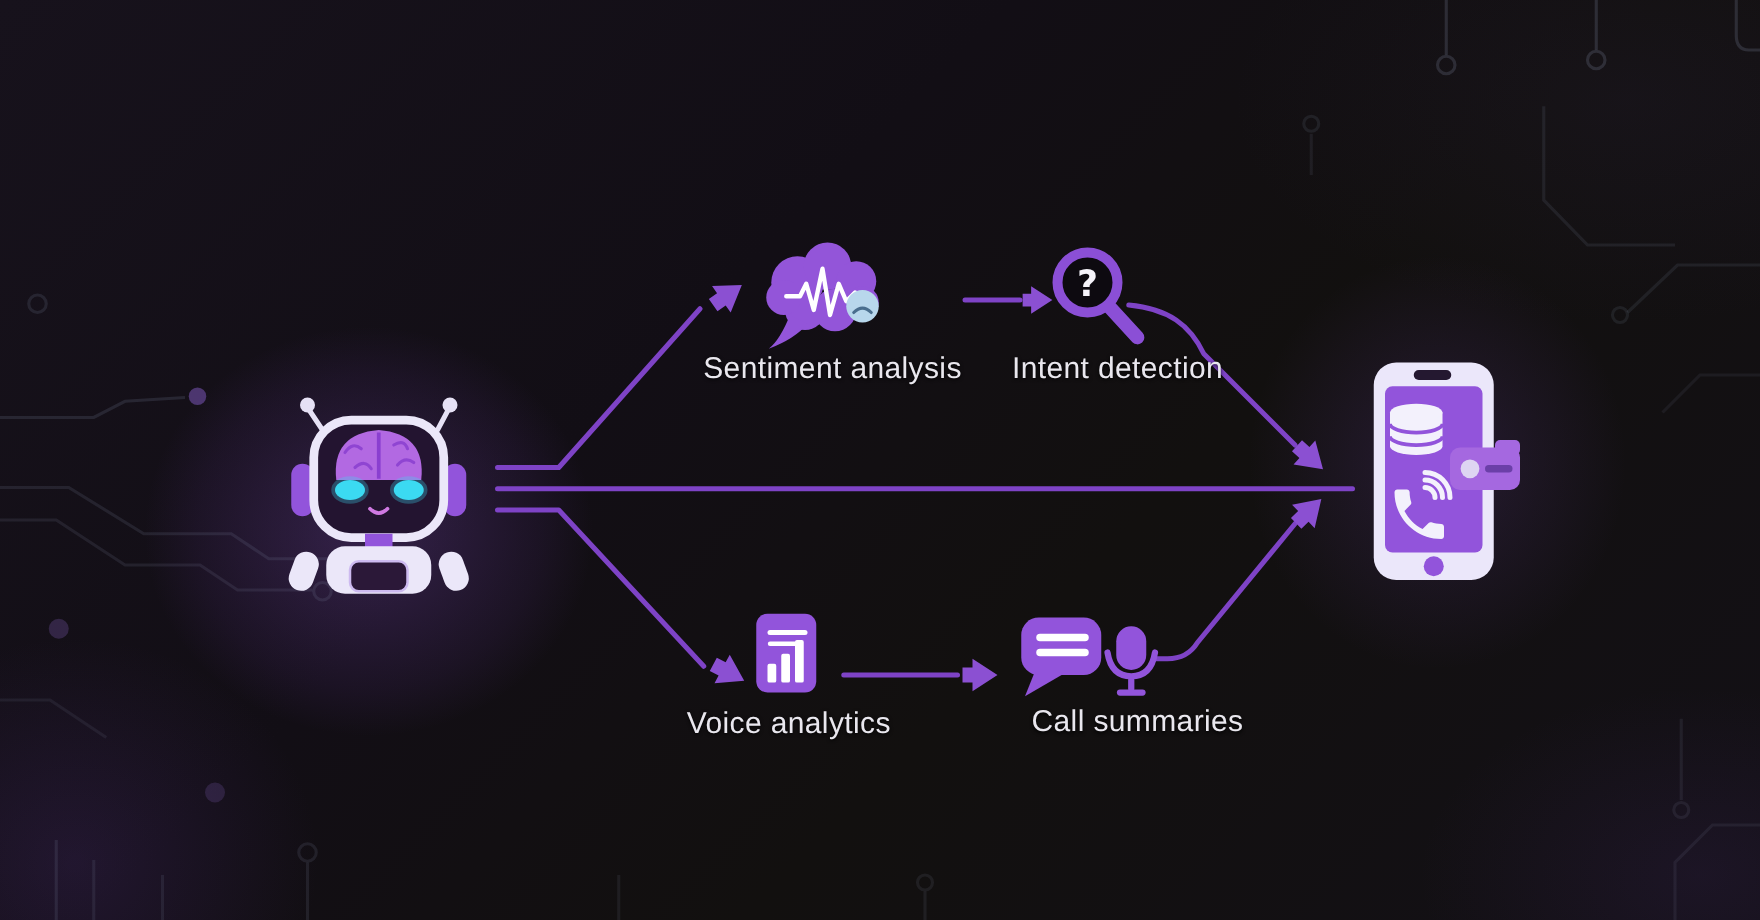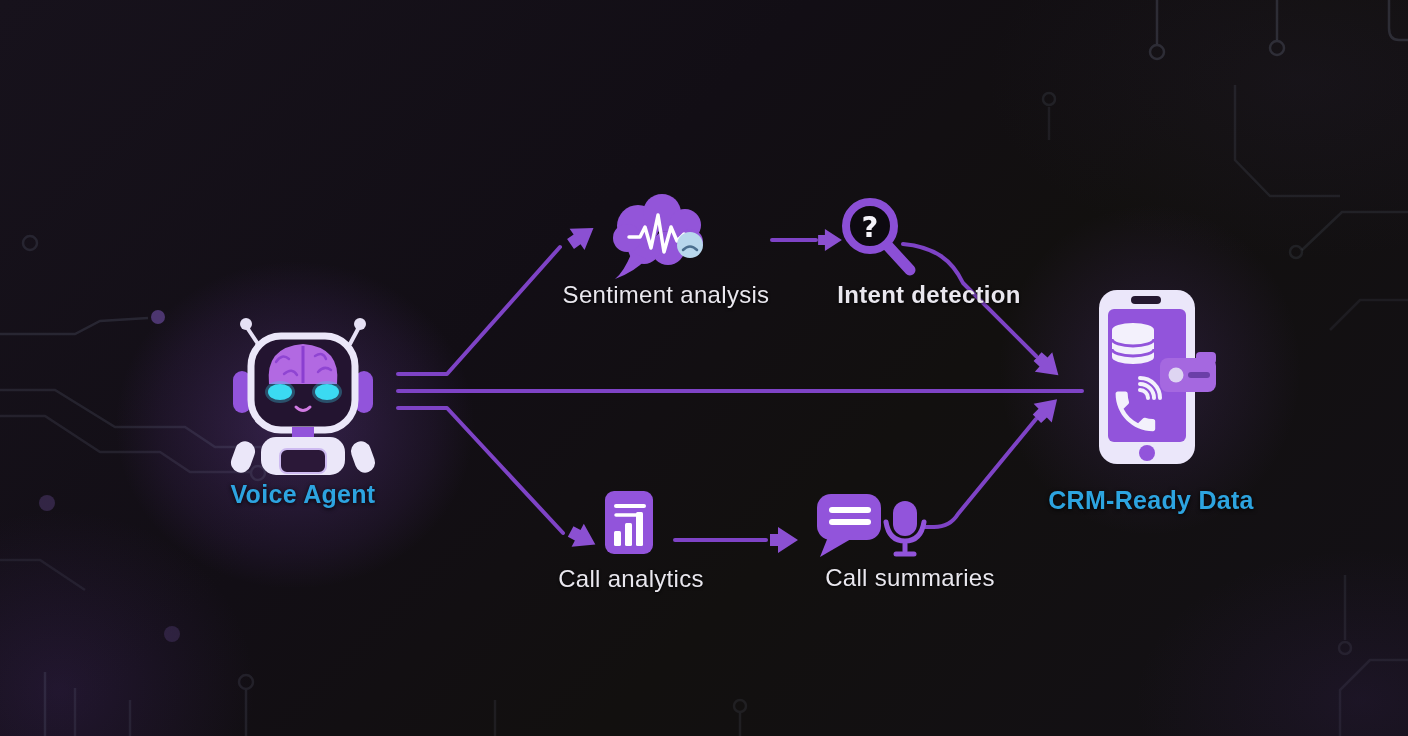--- a/index.html
+++ b/index.html
@@ -194,7 +194,7 @@
 
 <div class="flow-label" style="left:303px; top:480px;">Voice Agent</div>
 <div class="node-label" style="left:666px; top:281px;">Sentiment analysis</div>
-<div class="node-label" style="left:929px; top:281px;font-weight:bold;">Intent detection</div>
+<div class="node-label" style="left:894px; top:281px;">Intent detection</div>
 <div class="node-label" style="left:631px; top:565px;">Call analytics</div>
 <div class="node-label" style="left:871px; top:564px;margin-left:39px;">Call summaries</div>
 <div class="flow-label" style="left:1151px; top:486px;">CRM-Ready Data</div>

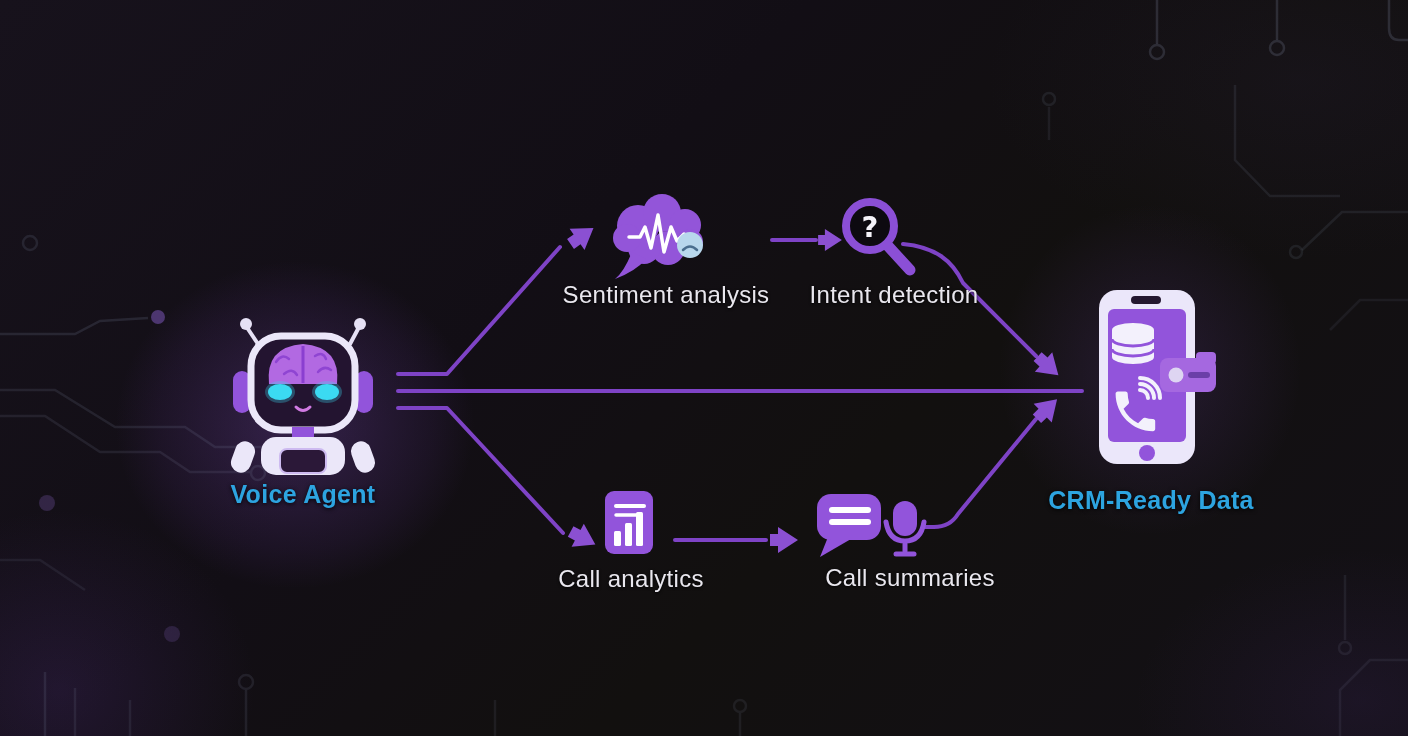--- a/index.html
+++ b/index.html
@@ -192,7 +192,6 @@
   </g>
 </svg>
 
-<div class="flow-label" style="left:303px; top:480px;">Voice Agent</div>
 <div class="node-label" style="left:666px; top:281px;">Sentiment analysis</div>
 <div class="node-label" style="left:894px; top:281px;">Intent detection</div>
 <div class="node-label" style="left:631px; top:565px;">Call analytics</div>

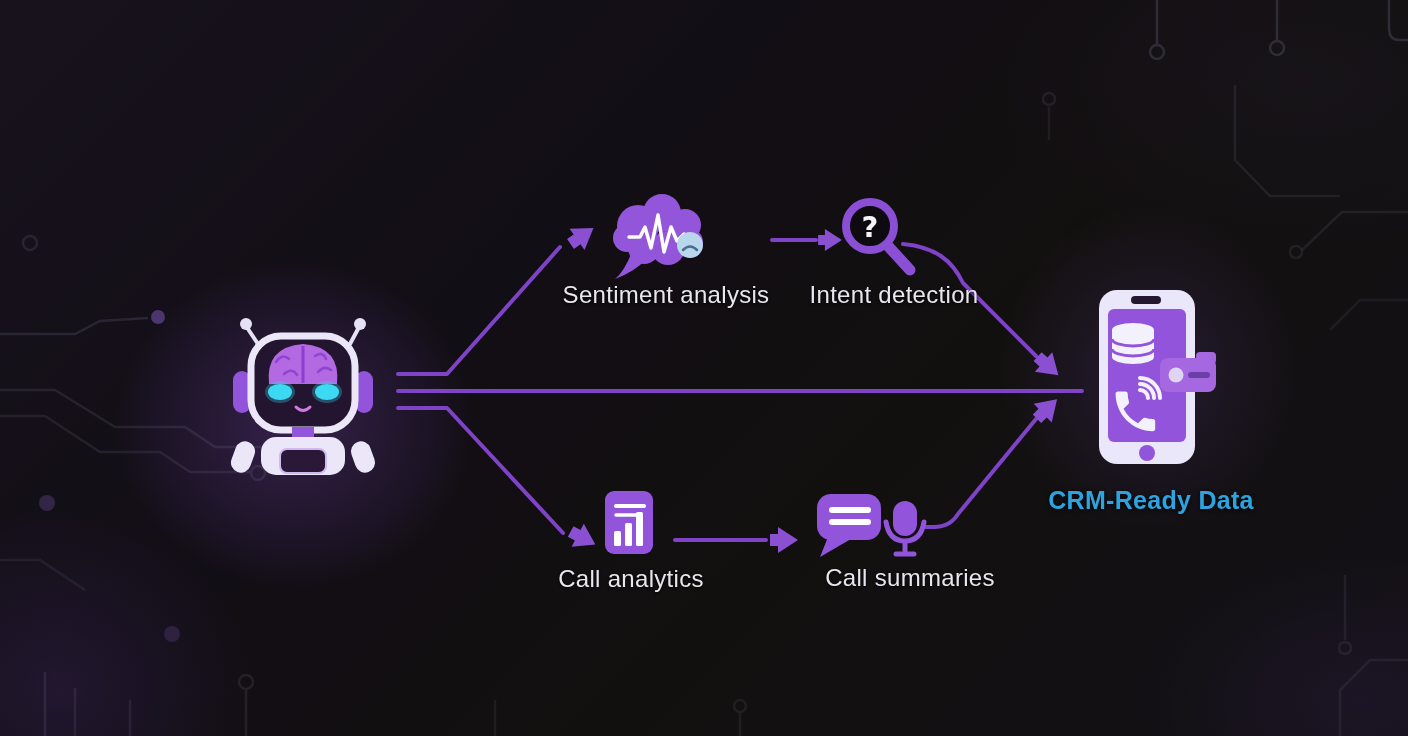--- a/index.html
+++ b/index.html
@@ -196,7 +196,6 @@
 <div class="node-label" style="left:894px; top:281px;">Intent detection</div>
 <div class="node-label" style="left:631px; top:565px;">Call analytics</div>
 <div class="node-label" style="left:871px; top:564px;margin-left:39px;">Call summaries</div>
-<div class="flow-label" style="left:1151px; top:486px;">CRM-Ready Data</div>
 
 </div>
 

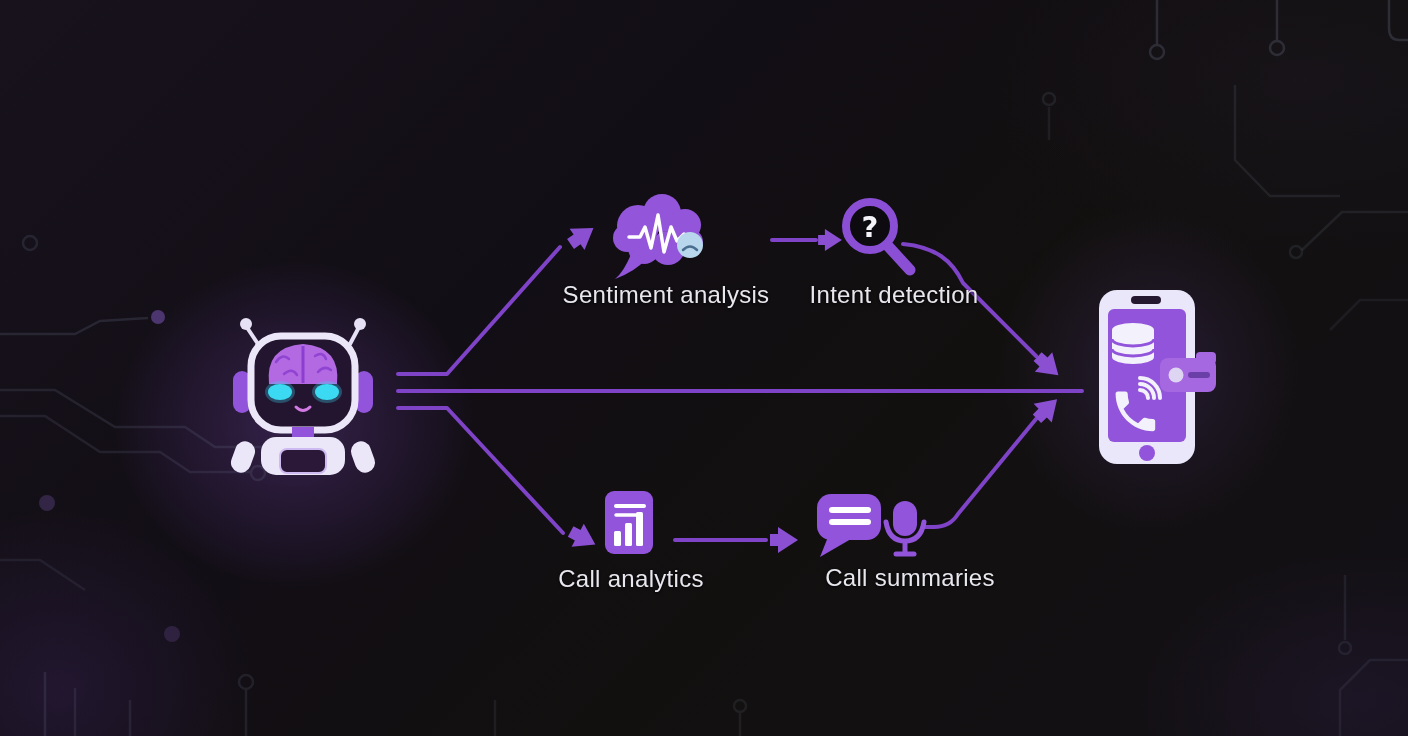--- a/index.html
+++ b/index.html
@@ -194,7 +194,7 @@
 
 <div class="node-label" style="left:666px; top:281px;">Sentiment analysis</div>
 <div class="node-label" style="left:894px; top:281px;">Intent detection</div>
-<div class="node-label" style="left:631px; top:565px;">Call analytics</div>
+<div class="node-label" style="left:631px; top:565px;">Voice analytics</div>
 <div class="node-label" style="left:871px; top:564px;margin-left:39px;">Call summaries</div>
 
 </div>

